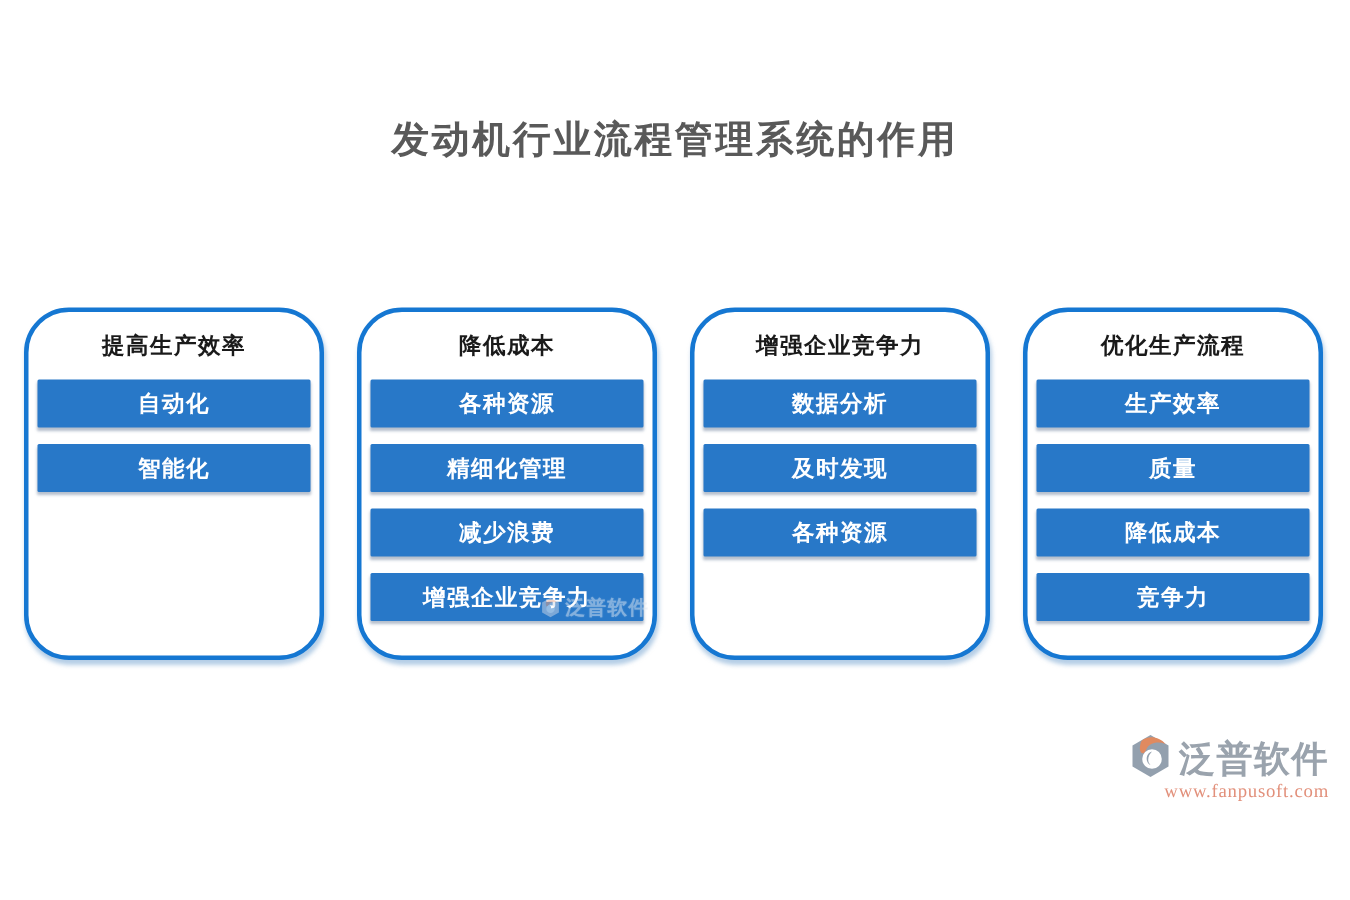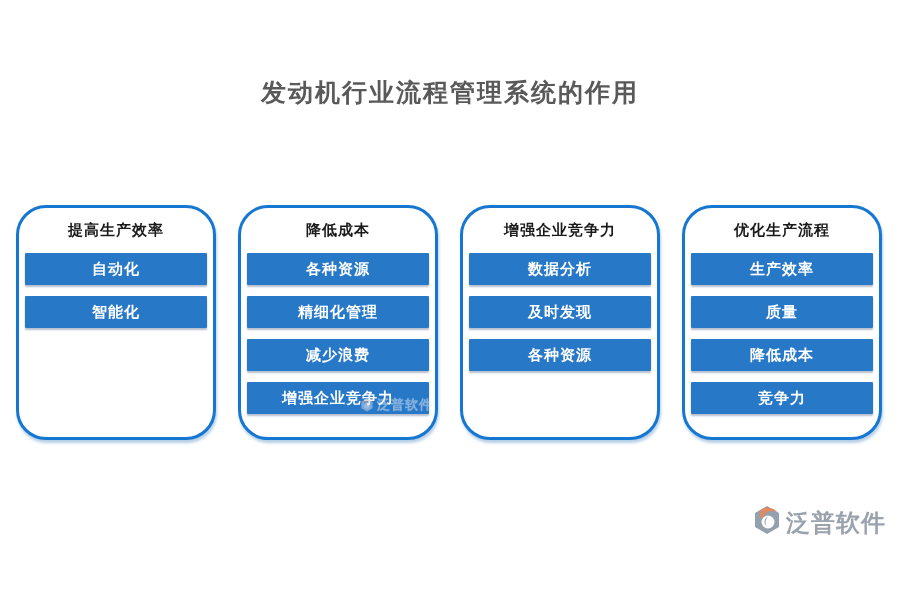--- a/index.html
+++ b/index.html
@@ -181,6 +181,7 @@
       </svg>
       <span class="brand-name">泛普软件</span>
     </div>
+    <div class="brand-url">www.fanpusoft.com</div>
   </div>
 
 </div>

